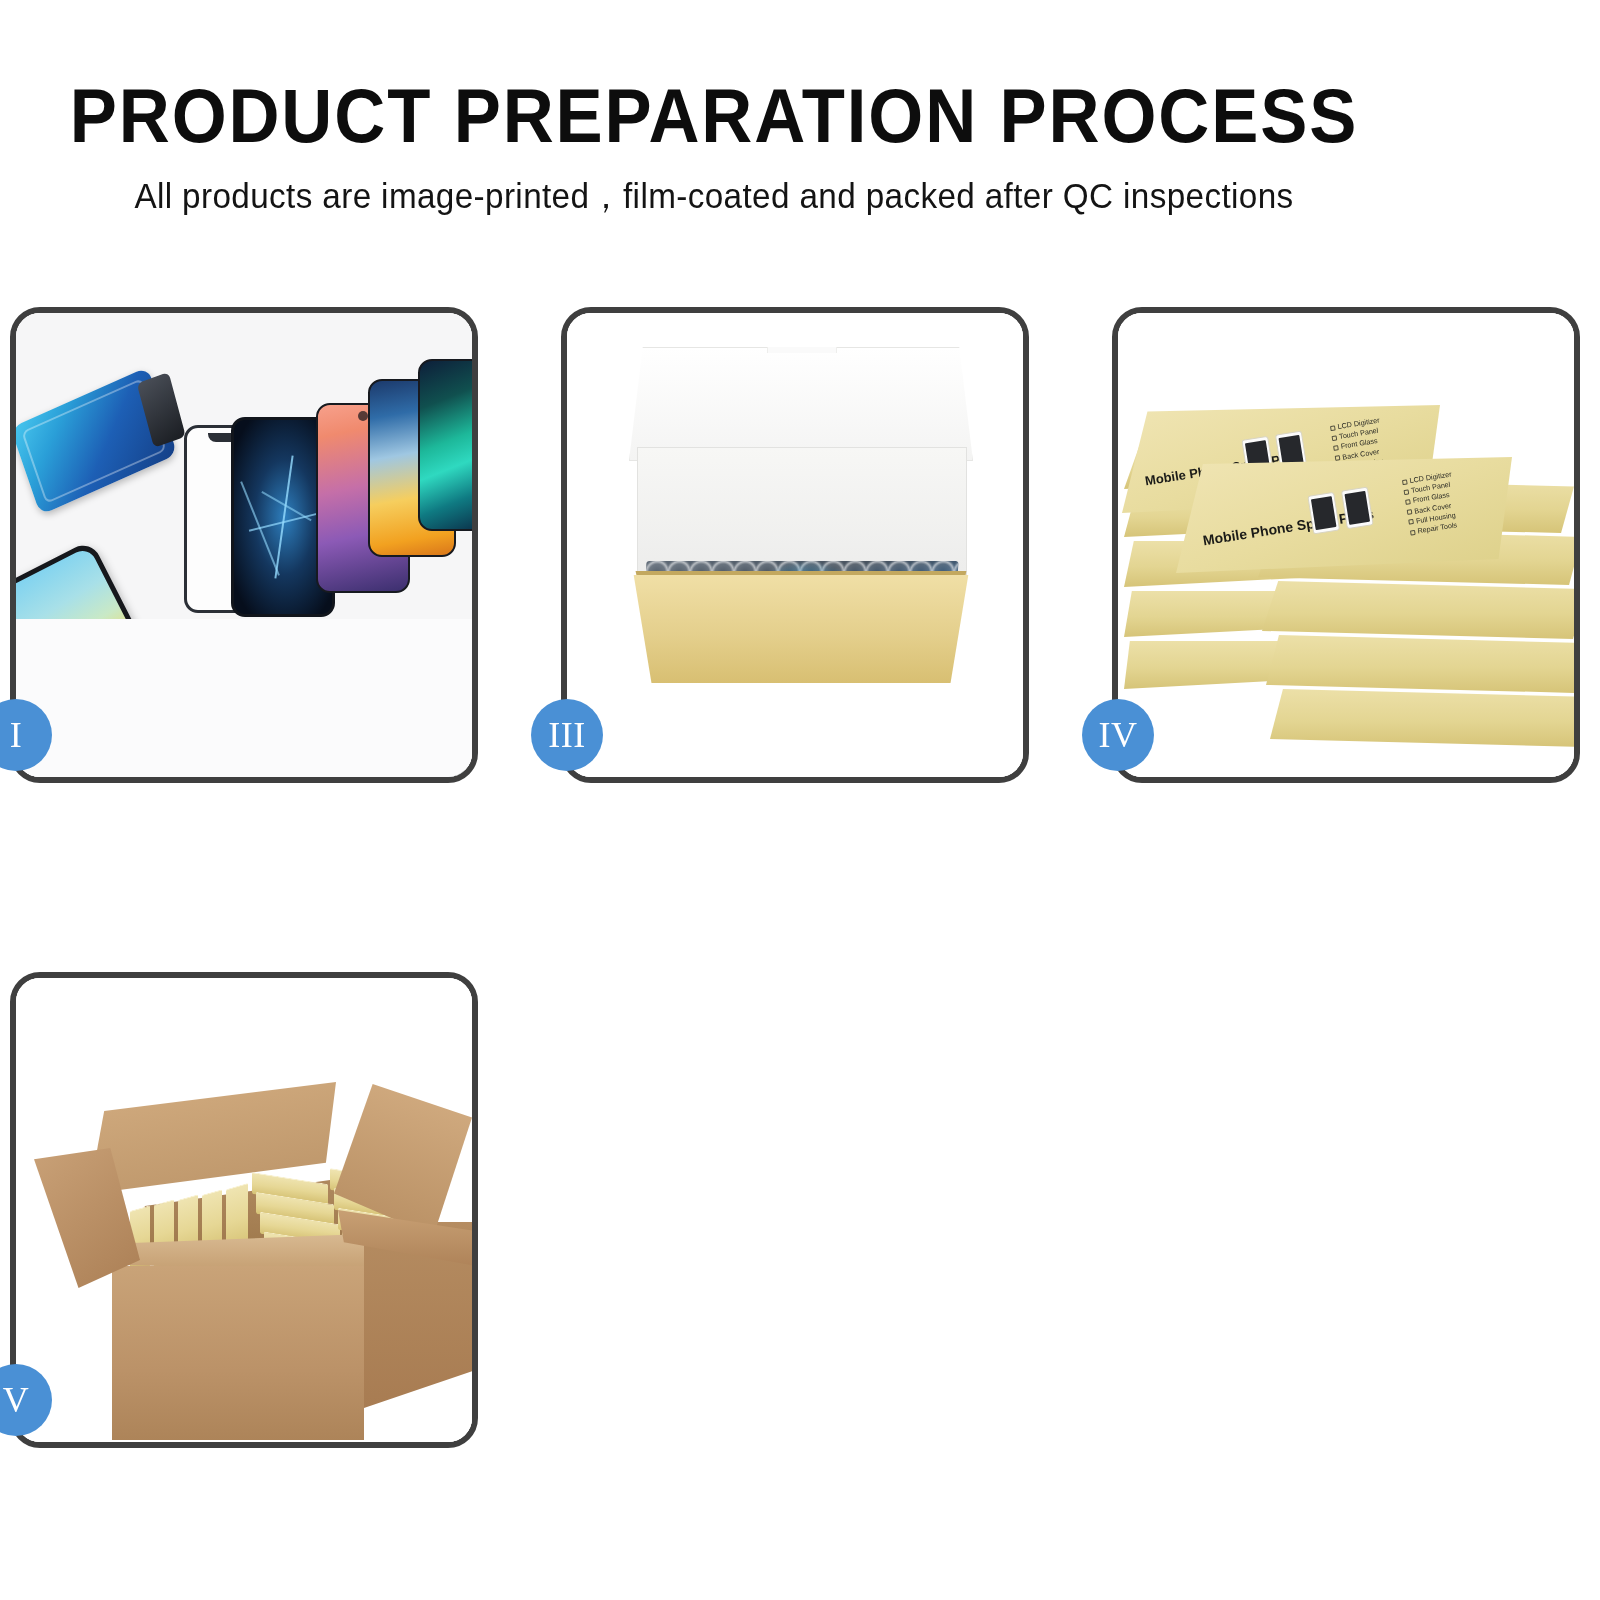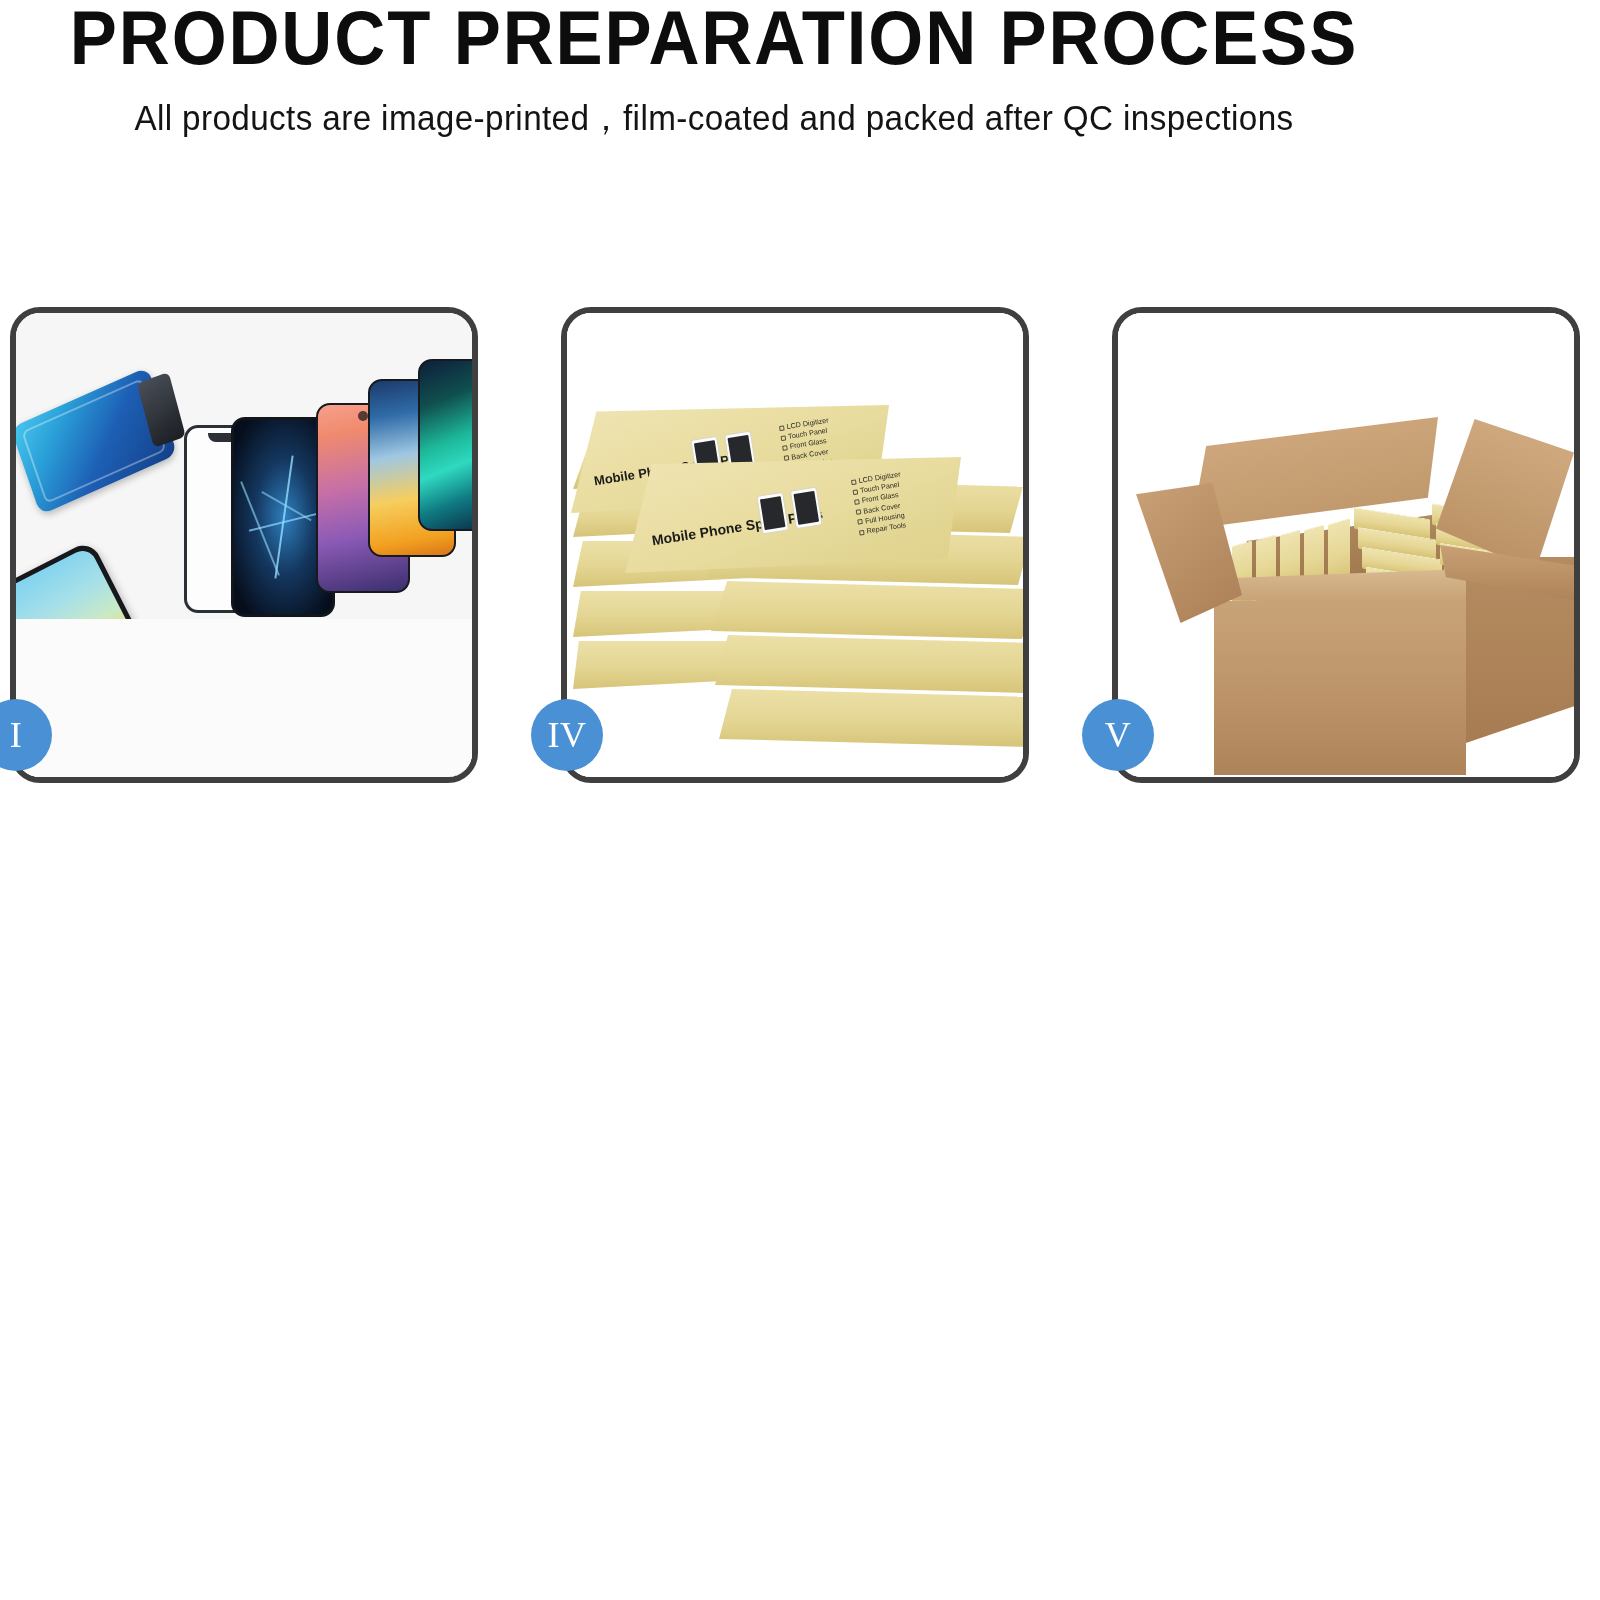--- a/index.html
+++ b/index.html
@@ -25,6 +25,7 @@
     top: 0; left: 0;
     width: 1428px;
     text-align: center;
+    padding-top: 78px;
   }
 
   .title {

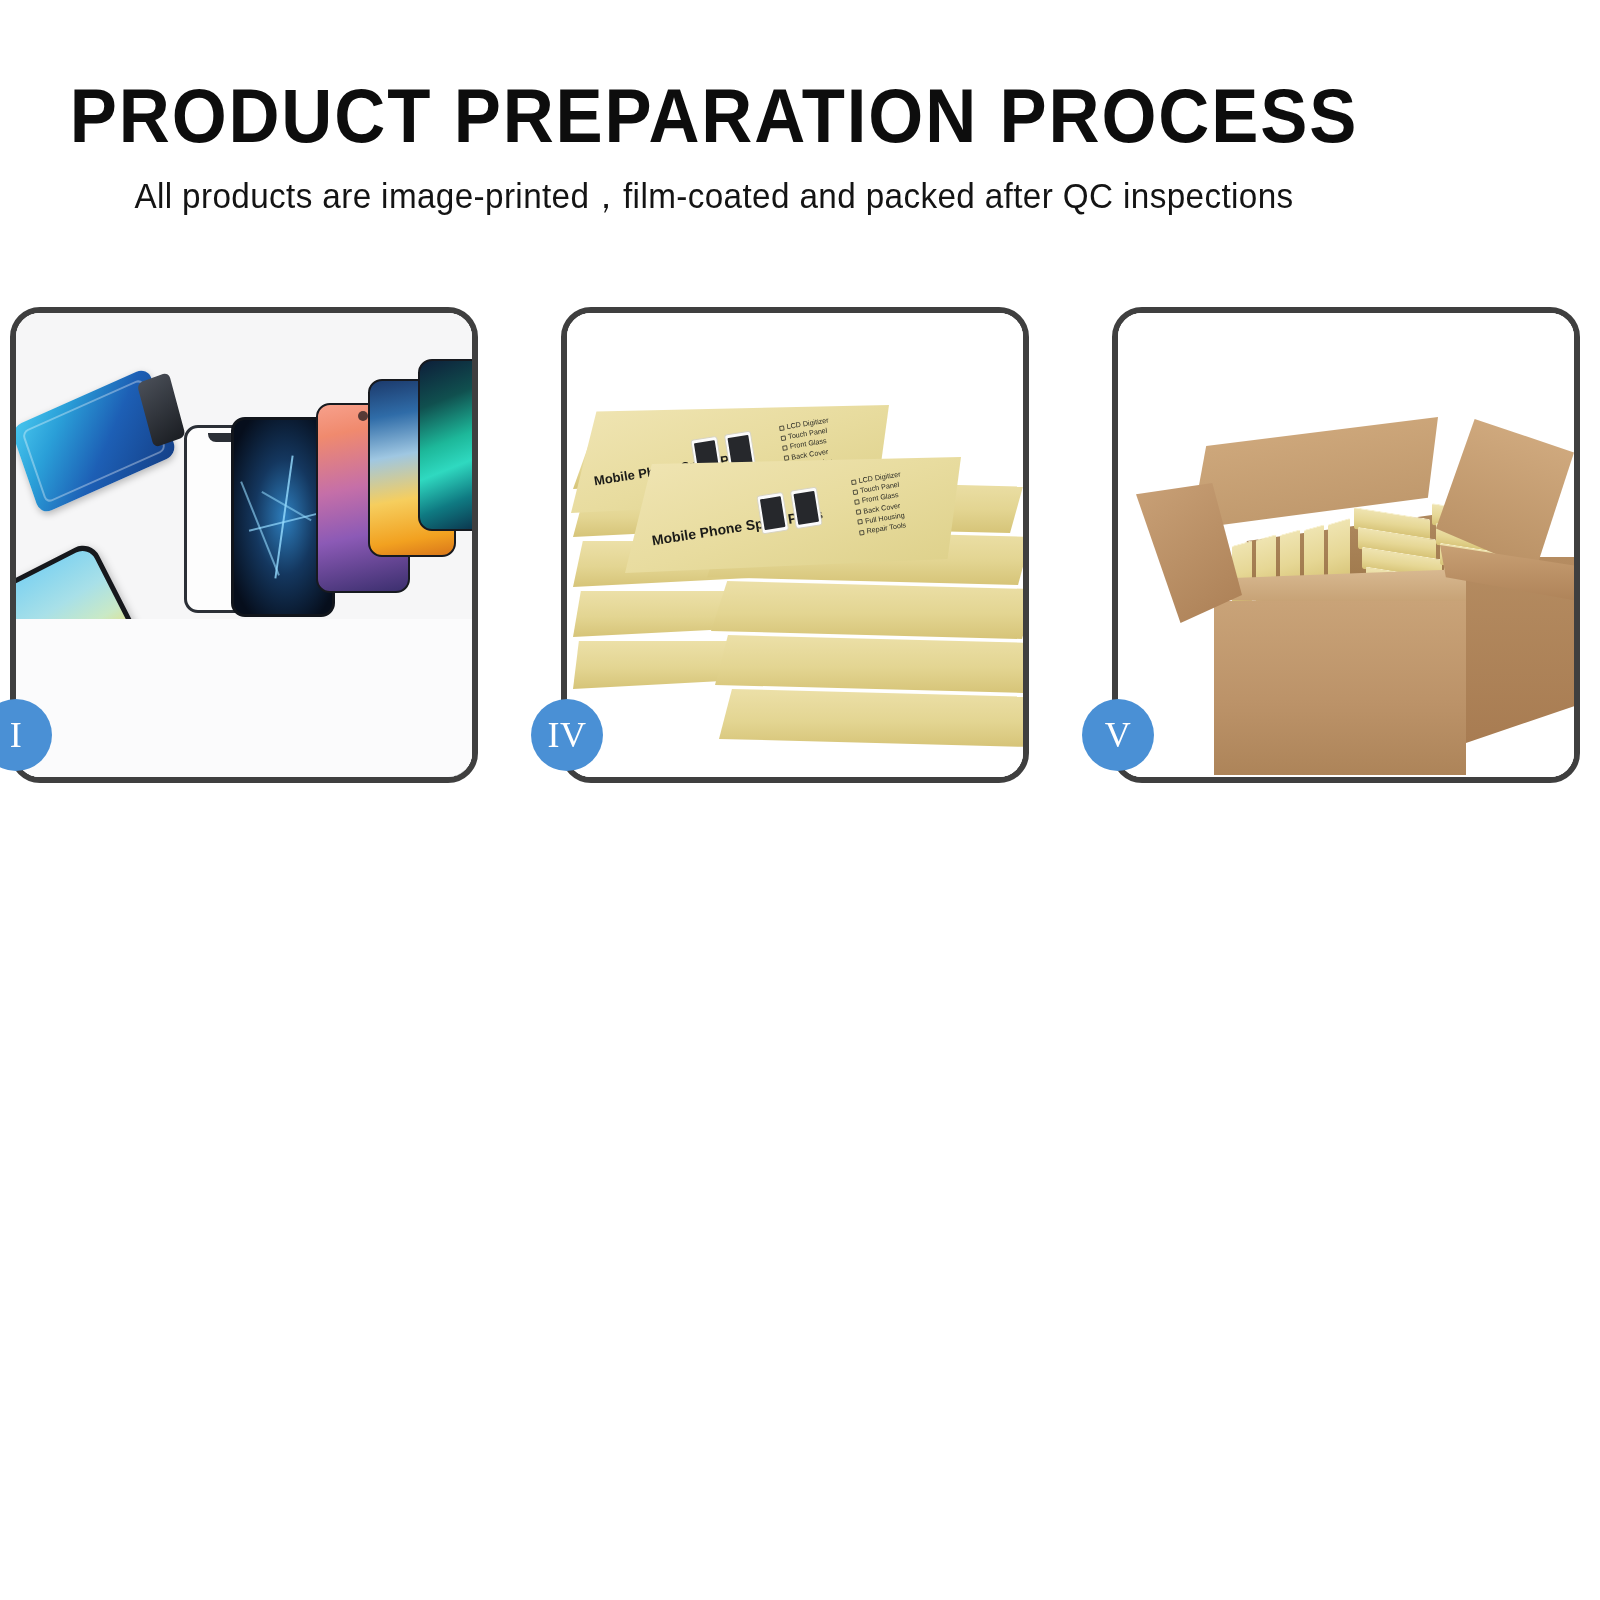--- a/index.html
+++ b/index.html
@@ -615,6 +615,21 @@
     </div>
 
 
+    <div class="panel">
+      <div class="panel-inner">
+        <div class="scene-mailer">
+          <div class="mailer-lid"></div>
+          <div class="mailer-back"></div>
+          <div class="mailer-content">
+            <div class="bub"></div>
+              <div class="bl"></div>
+          </div>
+          <div class="mailer-tray-side"></div>
+          <div class="mailer-tray"></div>
+        </div>
+      </div>
+      <div class="badge">III</div>
+    </div>
 
     <div class="panel">
       <div class="panel-inner">

